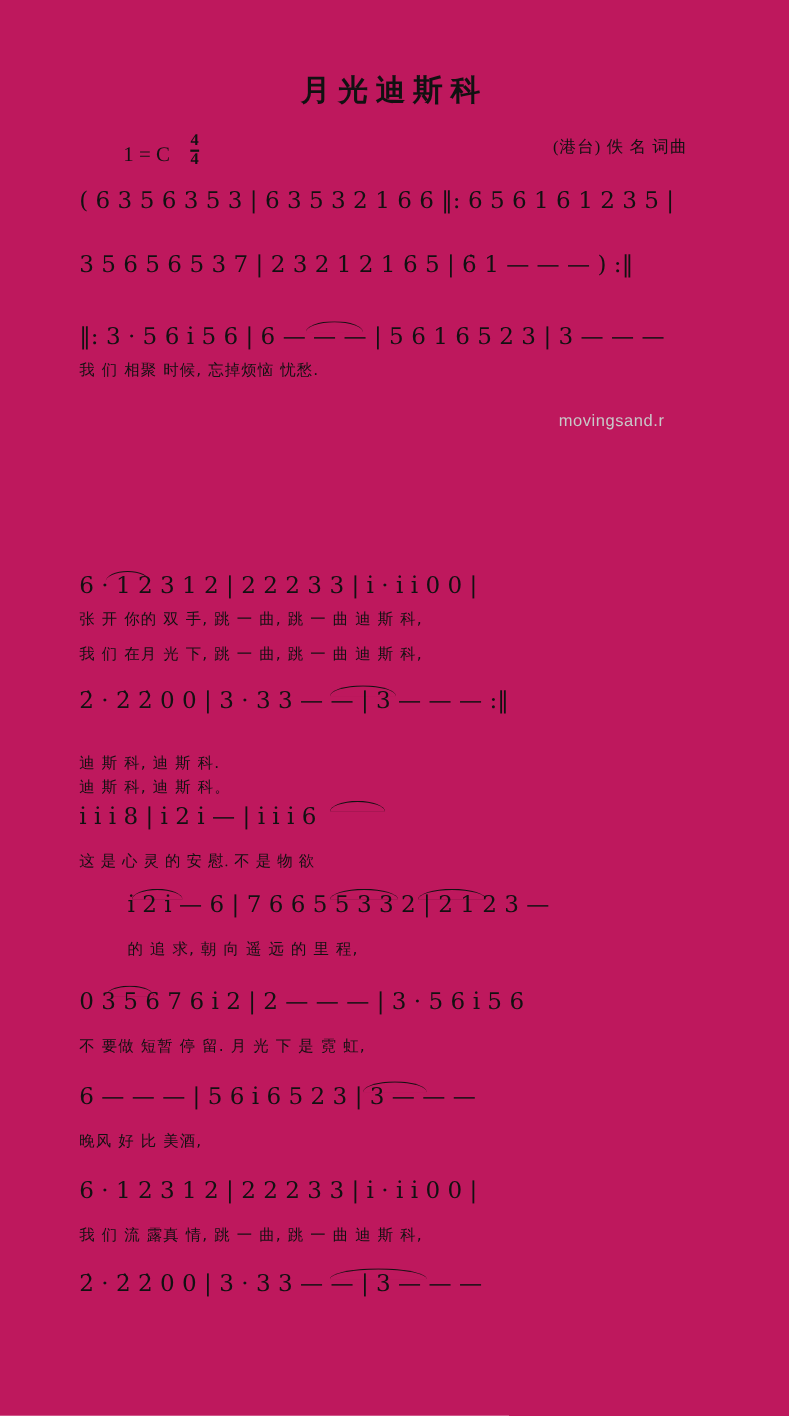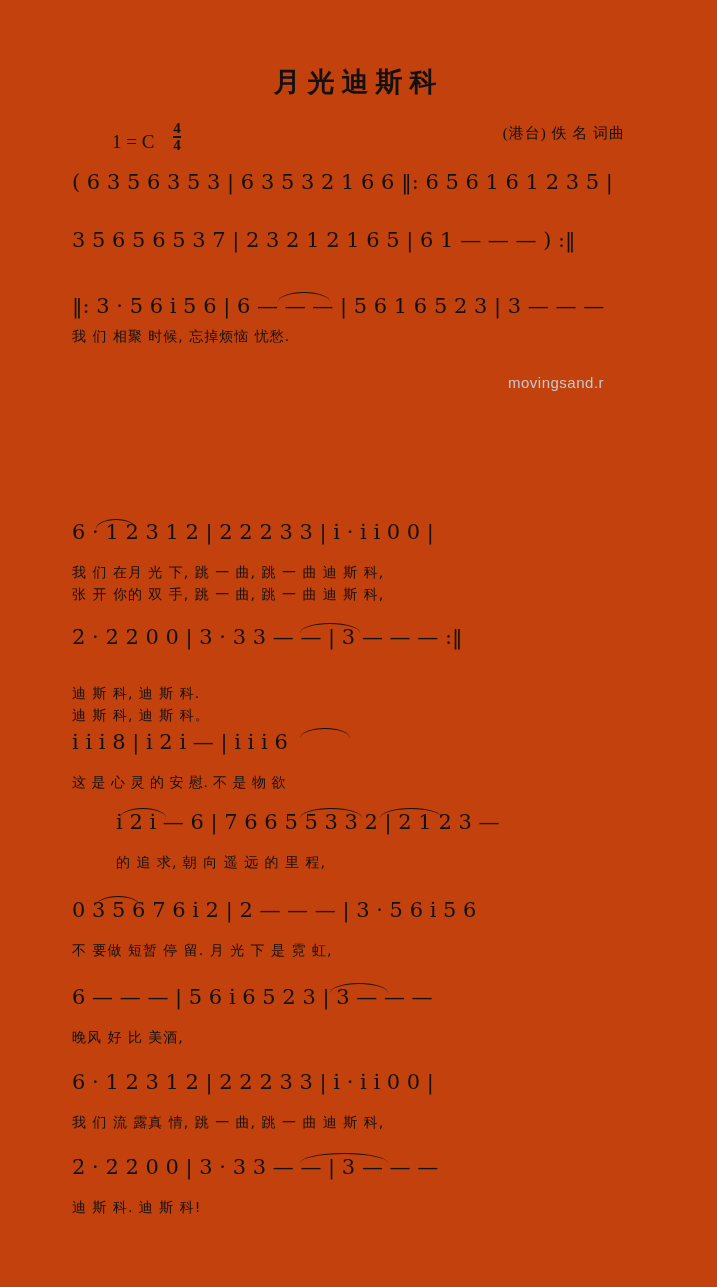--- a/index.html
+++ b/index.html
@@ -18,7 +18,7 @@
   .sheet {
     position: absolute;
     inset: 0;
-    background: #c2410c;
+    background: #be185d;
   }
   
   .title {

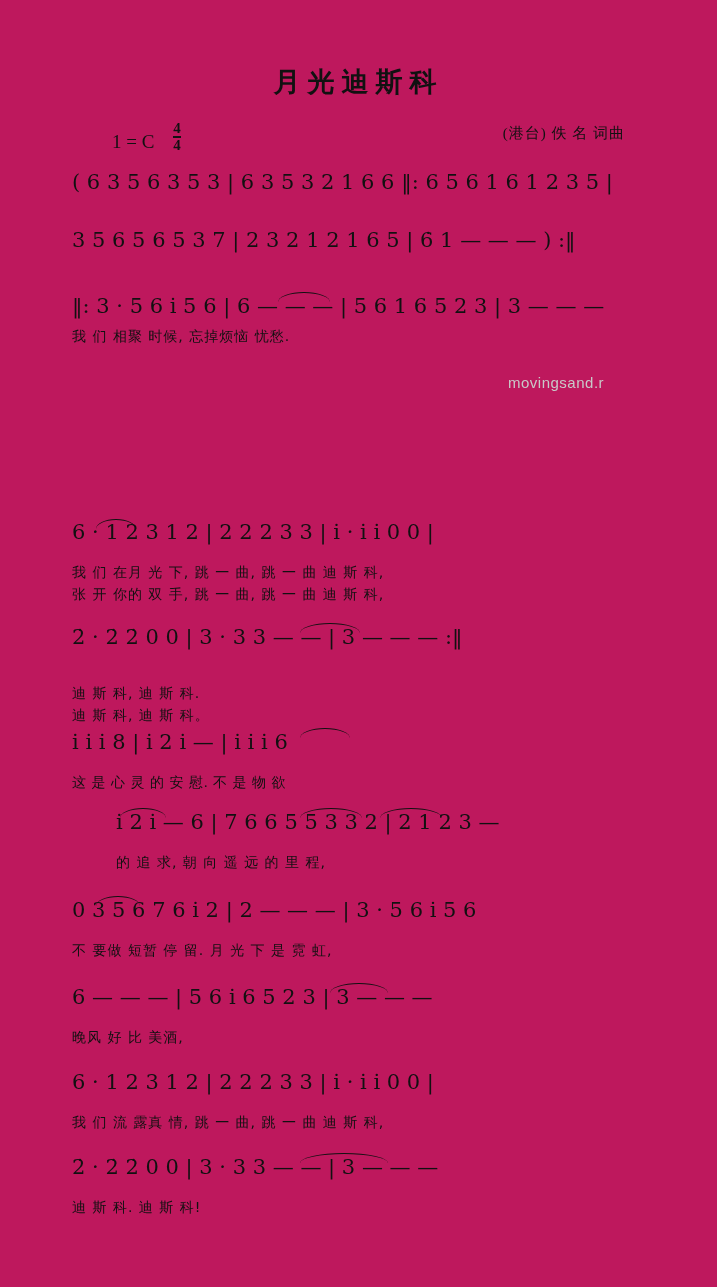--- a/index.html
+++ b/index.html
@@ -135,8 +135,8 @@
 
   <div class="system" style="top:520px;">
     <div class="notes">6 · 1   2 3   1   2 | 2   2   2 3   3 | i̇ · i̇   i̇   0      0 |</div>
+    <div class="lyric">张 开 你的 双 手,  跳 一 曲, 跳 一 曲 迪 斯 科,</div>
     <div class="lyric" style="margin-top:10px;">我 们 在月 光 下,  跳 一 曲, 跳 一 曲 迪 斯 科,</div>
-    <div class="lyric">张 开 你的 双 手,  跳 一 曲, 跳 一 曲 迪 斯 科,</div>
   </div>
 
   <div class="system" style="top:625px;">

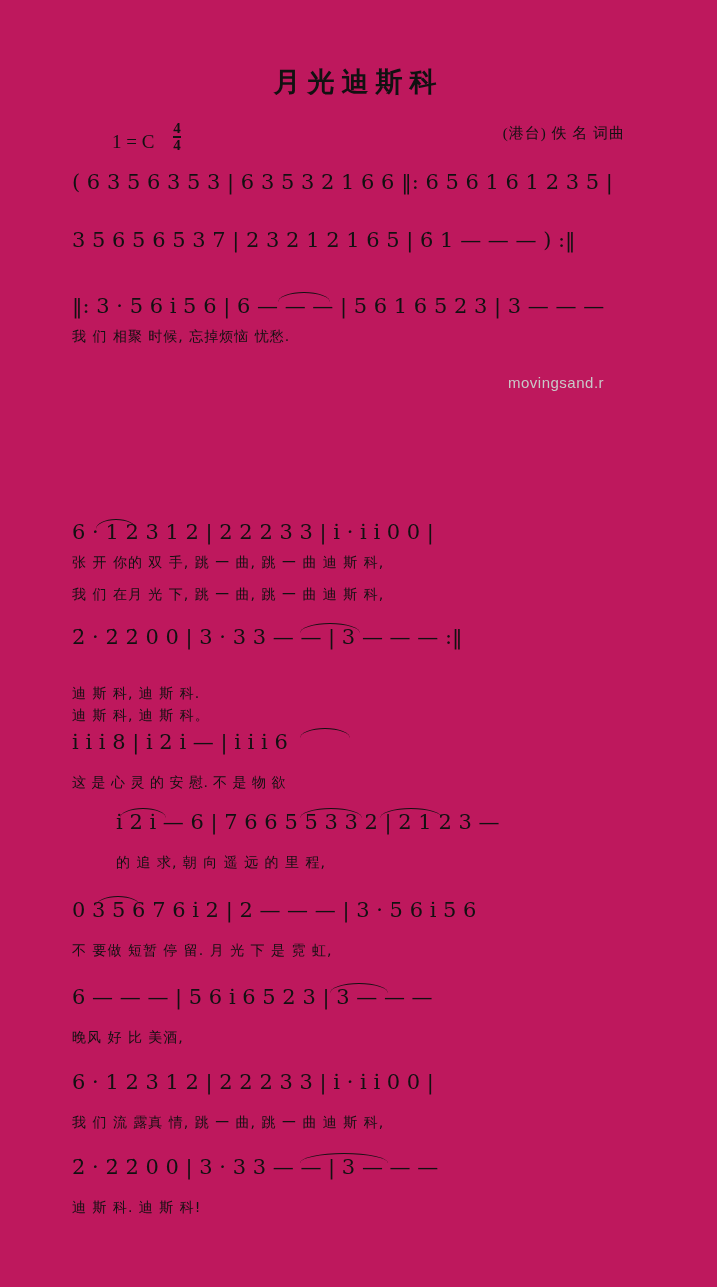--- a/index.html
+++ b/index.html
@@ -172,7 +172,6 @@
 
   <div class="system" style="top:1155px;">
     <div class="notes">2̇ · 2̇   2̇   0      0 | 3 · 3   3   —   — | 3   —   —   —</div>
-    <div class="lyric" style="margin-top:10px;">迪 斯 科.            迪 斯 科!</div>
   </div>
 
   <div class="slur" style="top:292px; left:278px; width:52px;"></div>

